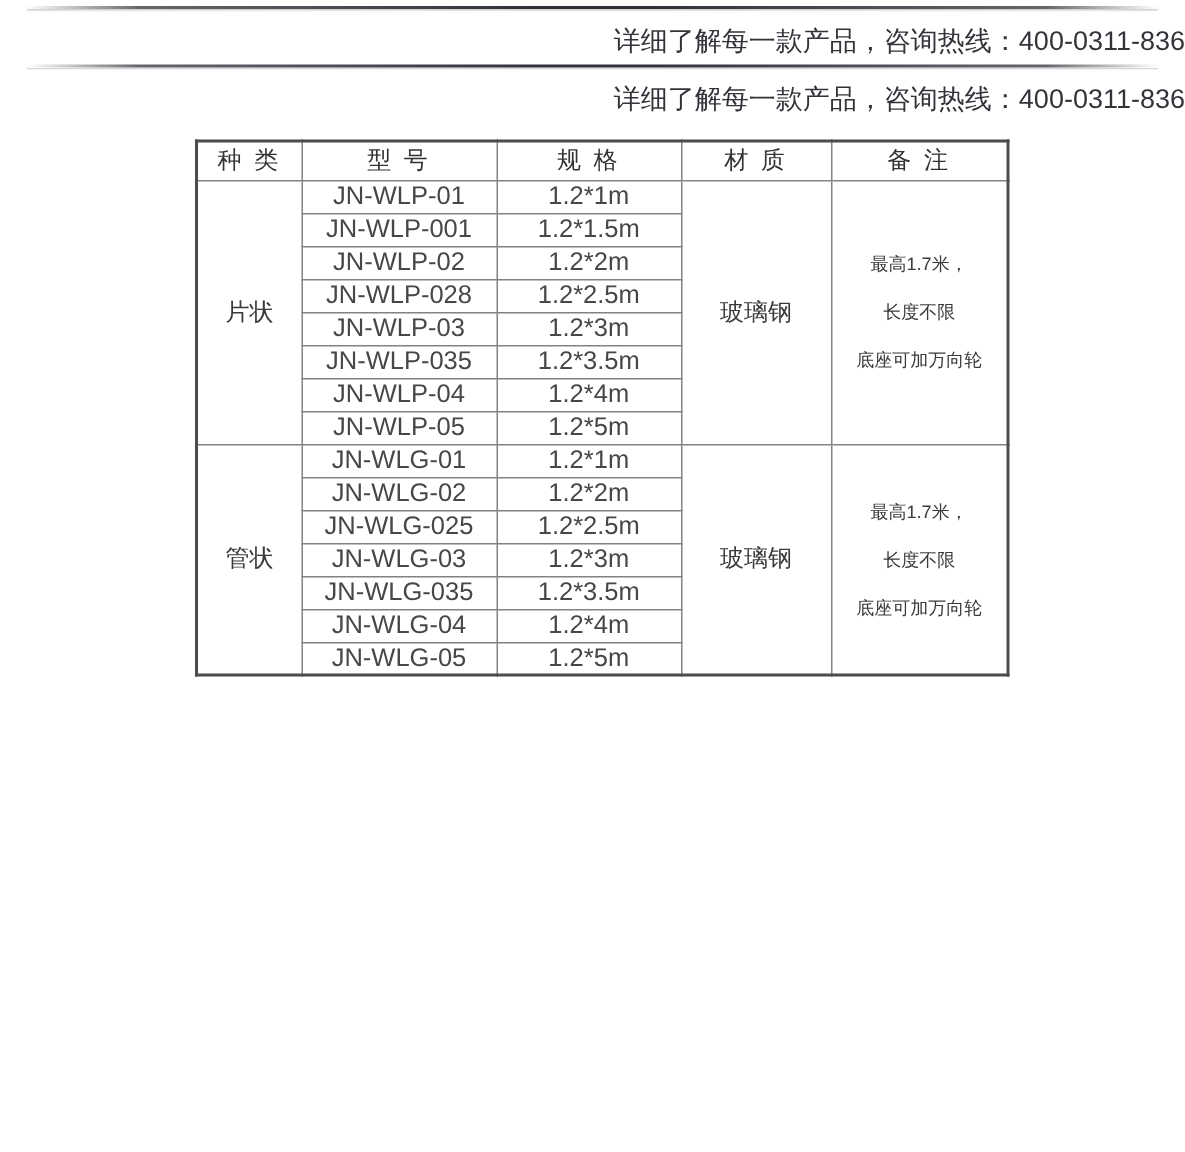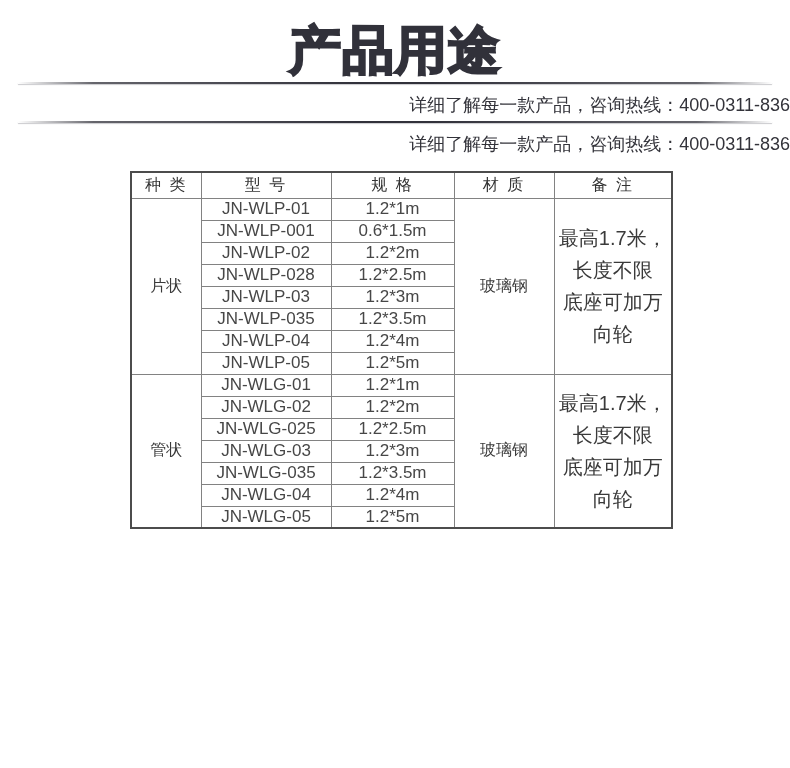--- a/index.html
+++ b/index.html
@@ -83,7 +83,6 @@
 <body>
 
 <div class="section section1">
-  <h1 class="section-title">产品用途</h1>
   <div class="divider"></div>
   <div class="subtitle">详细了解每一款产品，咨询热线：400-0311-836</div>
 </div>

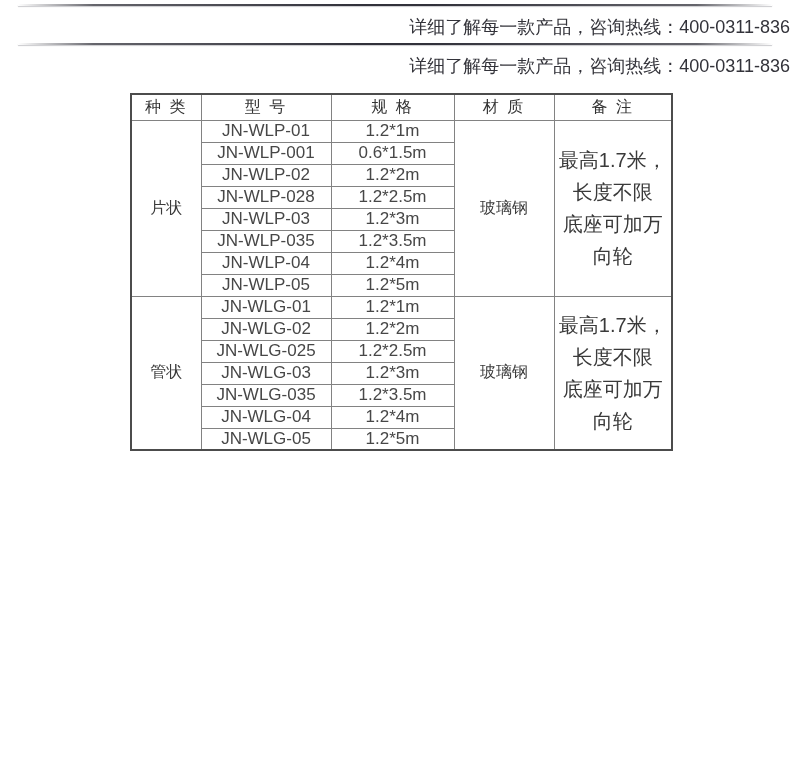--- a/index.html
+++ b/index.html
@@ -122,7 +122,7 @@
         </tr>
         <tr>
           <td>JN-WLP-001</td>
-          <td>0.6*1.5m</td>
+          <td>1.2*1.5m</td>
         </tr>
         <tr>
           <td>JN-WLP-02</td>

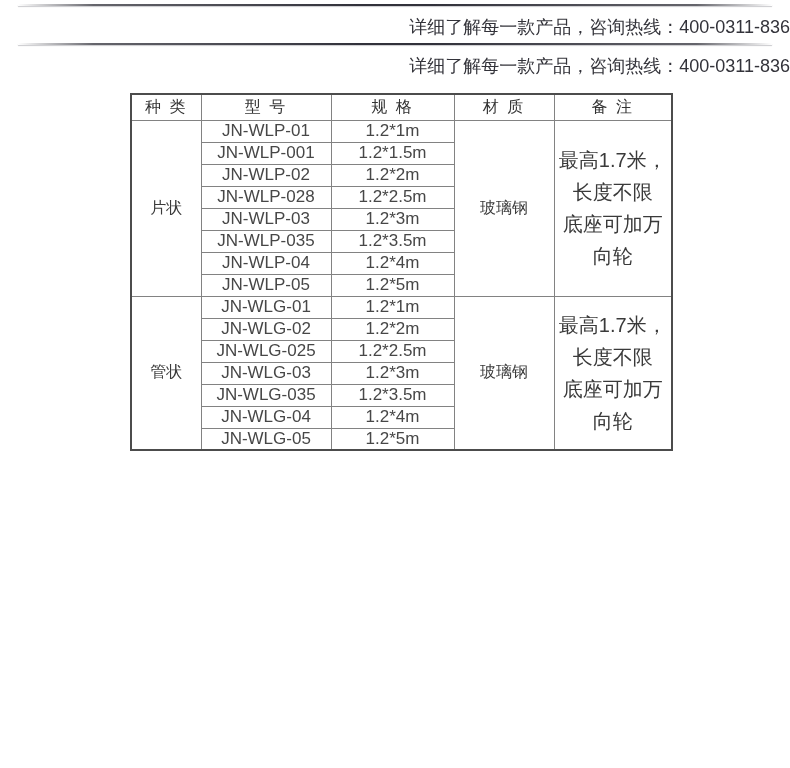--- a/index.html
+++ b/index.html
@@ -77,7 +77,7 @@
   }
   .spec-table td { height: 22px; font-size: 17px; color: #474747; margin-left: 32px; }
   .spec-table td.cjk { font-size: 16px; color: #3a3a3a; }
-  .spec-table td.note-cell div { line-height: 32px; font-size: 20px; }
+  .spec-table td.note-cell div { line-height: 32px; font-size: 12px; }
 </style>
 </head>
 <body>

